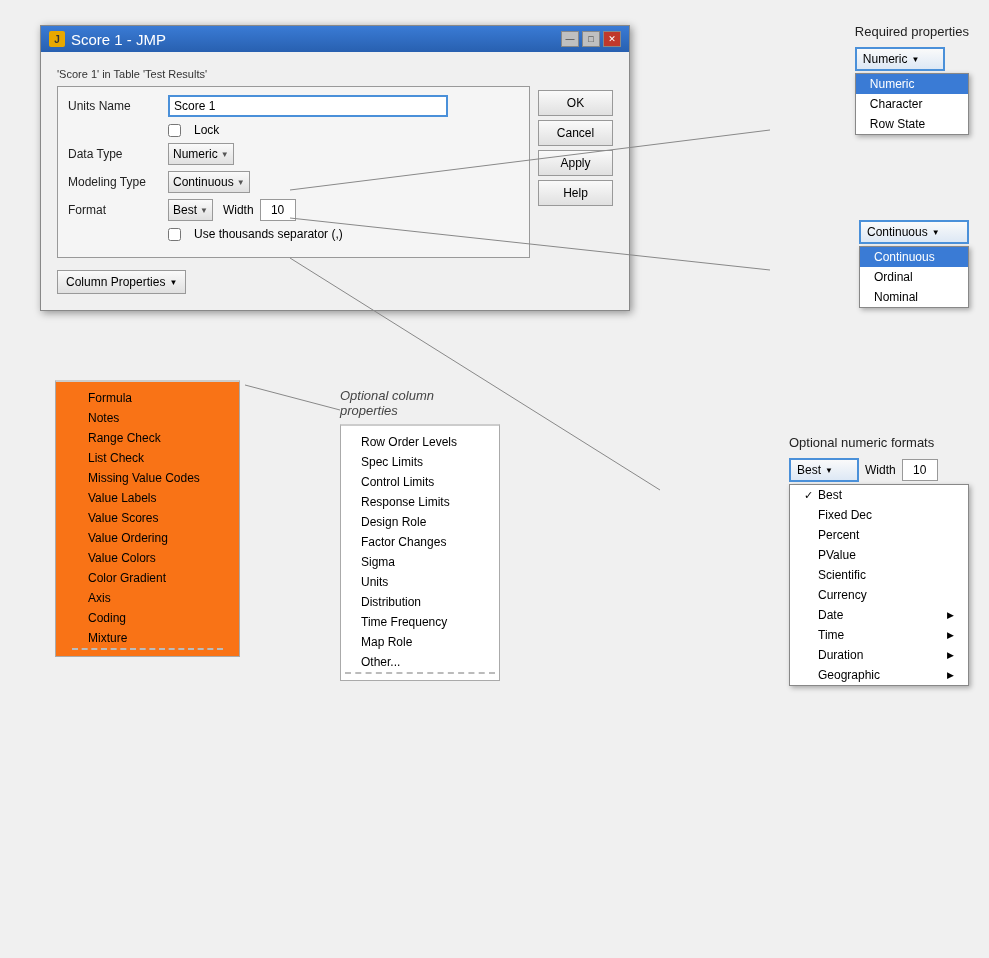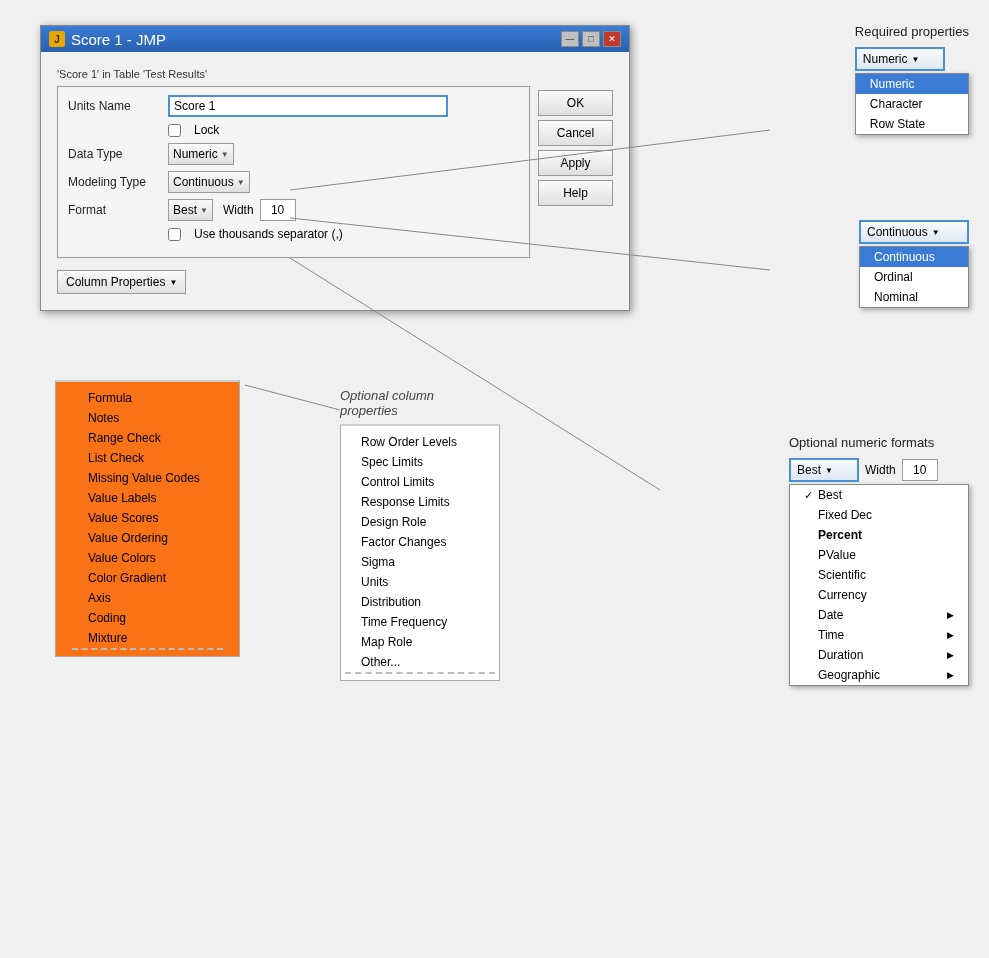--- a/index.html
+++ b/index.html
@@ -490,7 +490,7 @@
       <span class="checkmark"> </span>
       <span>Fixed Dec</span>
     </div>
-    <div class="dropdown-menu-item" style="display:flex; align-items:center;font-weight:bold;">
+    <div class="dropdown-menu-item" style="display:flex; align-items:center;">
       <span class="checkmark"> </span>
       <span>Percent</span>
     </div>

